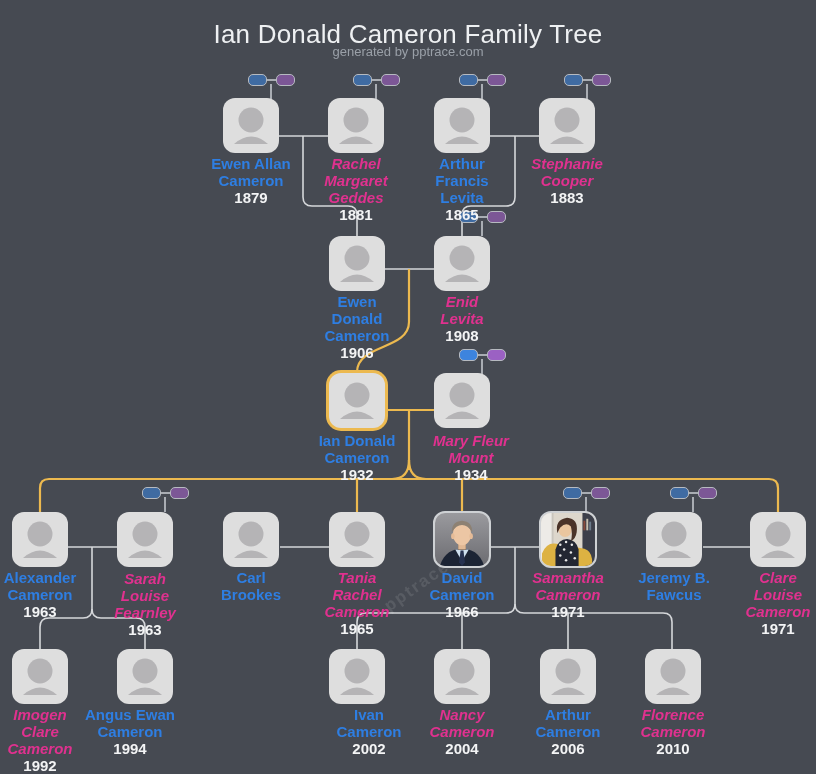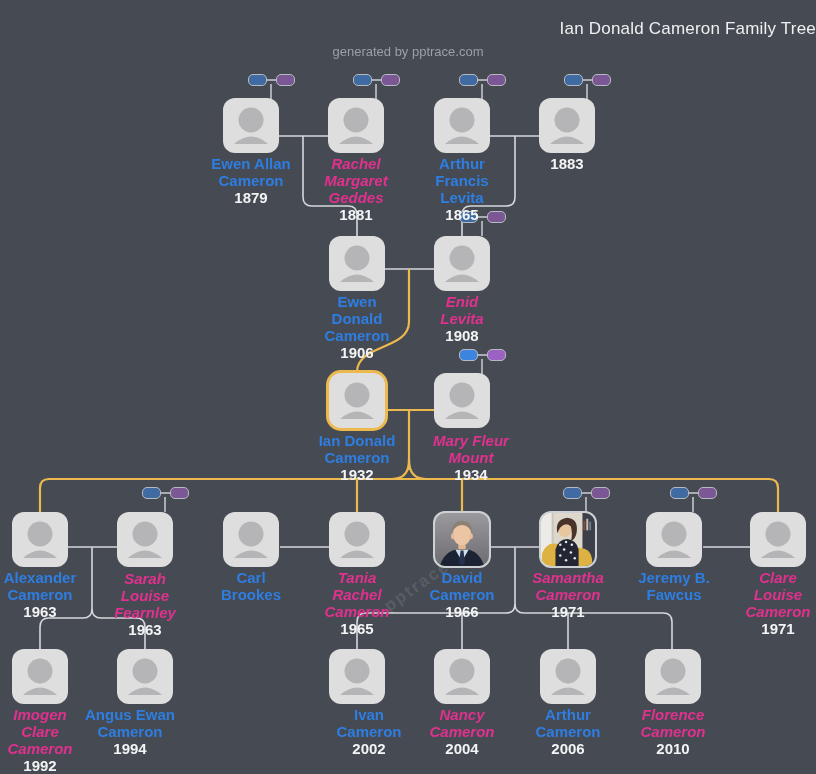--- a/index.html
+++ b/index.html
@@ -8,8 +8,8 @@
     background:var(--bg,#464a52);
     font-family:"Liberation Sans","DejaVu Sans",sans-serif;
   }
-  .title{position:absolute;left:0;top:19px;width:100%;text-align:right;
-    font-size:17px;font-weight:500;color:var(--title,#eef0f2);letter-spacing:.2px;}
+  .title{position:absolute;left:0;top:19px;width:100%;text-align:center;
+    font-size:26px;font-weight:500;color:var(--title,#eef0f2);letter-spacing:.2px;}
   .subtitle{position:absolute;left:0;top:44px;width:100%;text-align:center;
     font-size:13px;color:var(--subtitle,#9aa0a8);}
   svg.wires{position:absolute;left:0;top:0;z-index:1;}

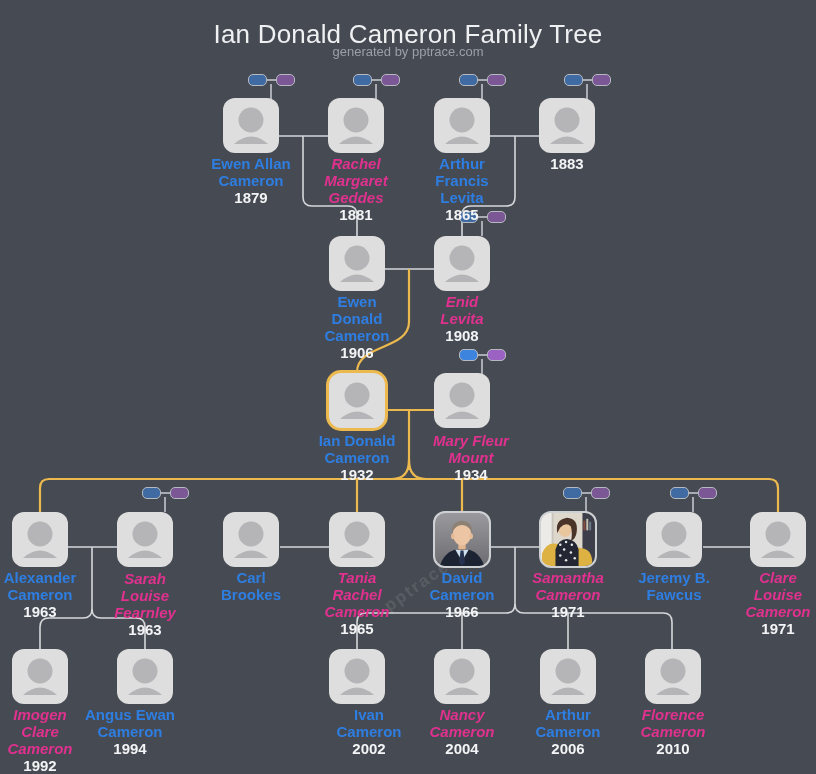--- a/index.html
+++ b/index.html
@@ -181,6 +181,8 @@
         </svg>
       </div>
     <div class="plabel" style="left:512px;top:155px">
+        <div class="pname">Stephanie
+Cooper</div>
         <div class="pyear">1883</div>
       </div>
   </div>

